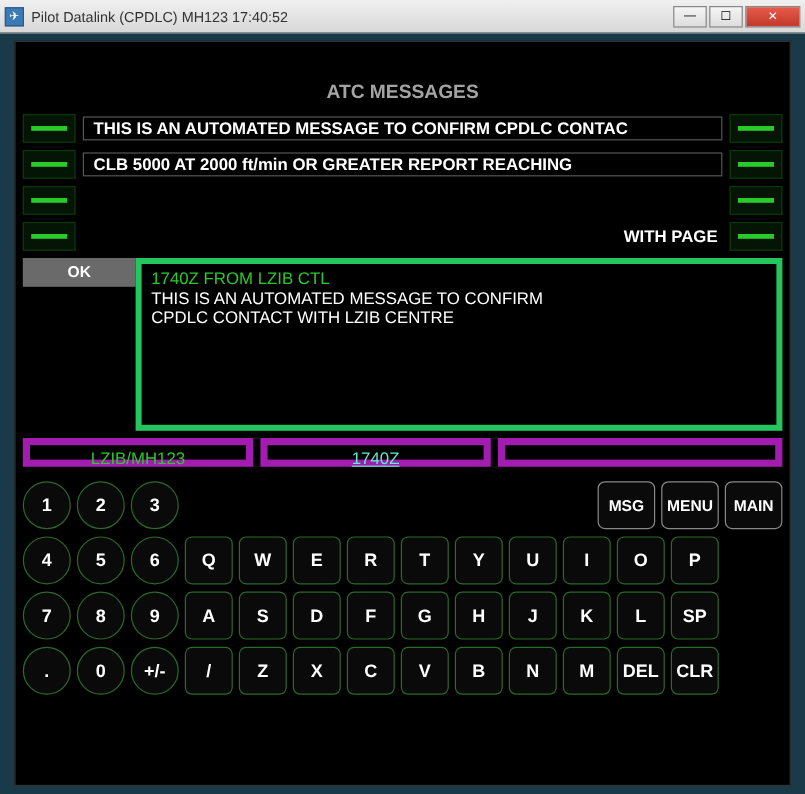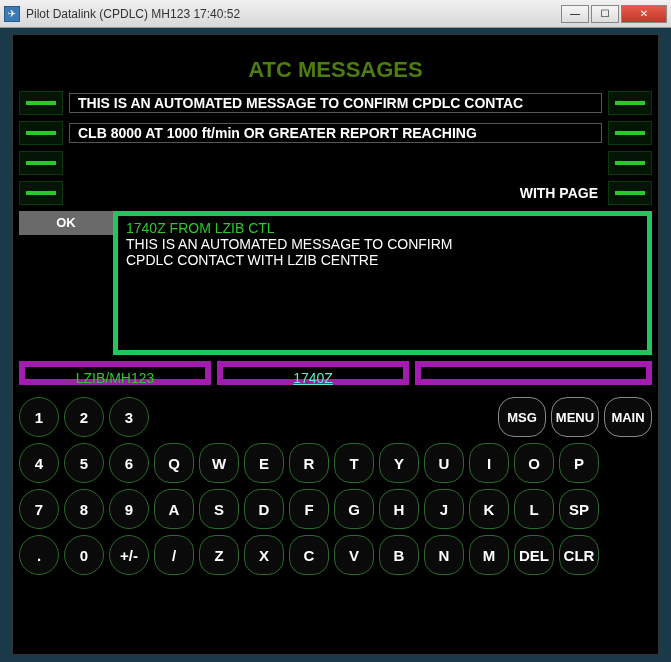--- a/index.html
+++ b/index.html
@@ -64,11 +64,12 @@
   padding: 0 6px;
 }
 .header-title {
-  color: #4d7c0f;
+  color: #a3a3a3;
   font-weight: bold;
   text-align: center;
-  font-size: 22px;
+  font-size: 16px;
   padding: 22px 0 8px;
+  margin-top: 12px;
 }
 .msg-row {
   display: flex;

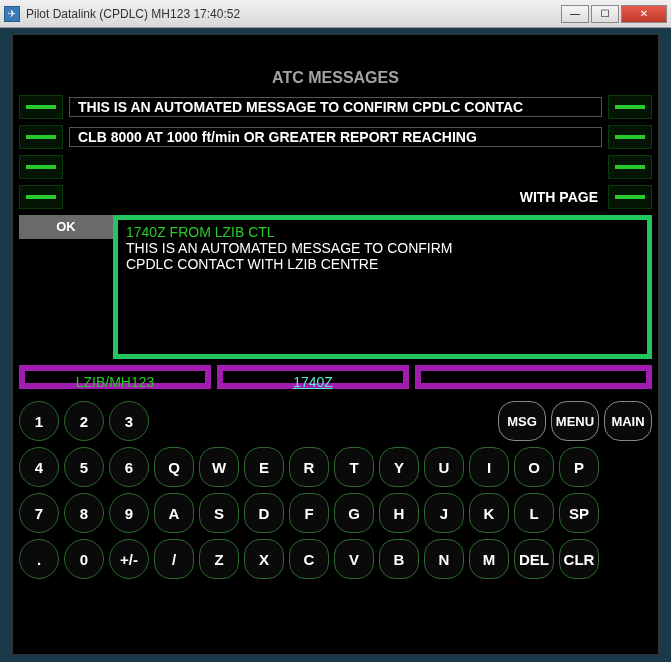--- a/index.html
+++ b/index.html
@@ -227,7 +227,7 @@
 
   <div class="msg-row">
     <div class="lsk"></div>
-    <div class="msg-text">CLB 8000 AT 1000 ft/min OR GREATER REPORT REACHING</div>
+    <div class="msg-text">CLB 5000 AT 2000 ft/min OR GREATER REPORT REACHING</div>
     <div class="lsk"></div>
   </div>
 

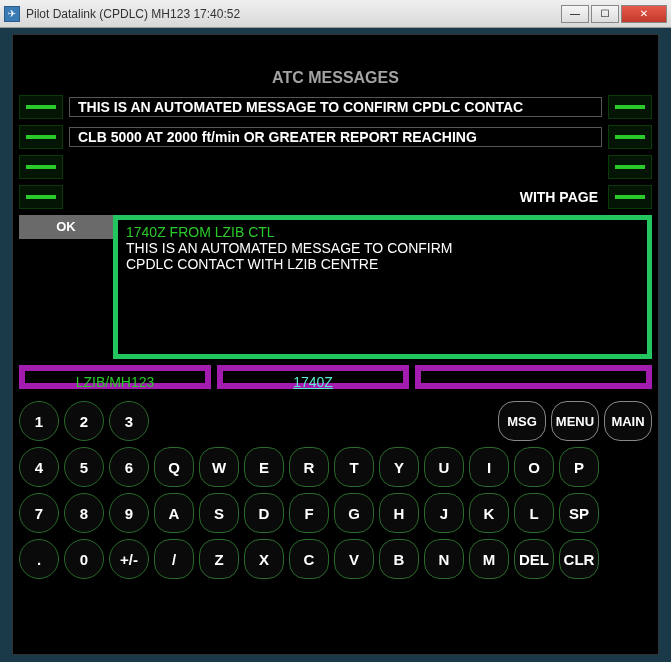--- a/index.html
+++ b/index.html
@@ -188,7 +188,7 @@
   display: flex;
   align-items: center;
   justify-content: center;
-  border-radius: 16px;
+  border-radius: 6px;
   cursor: pointer;
 }
 .kb-key.num {

